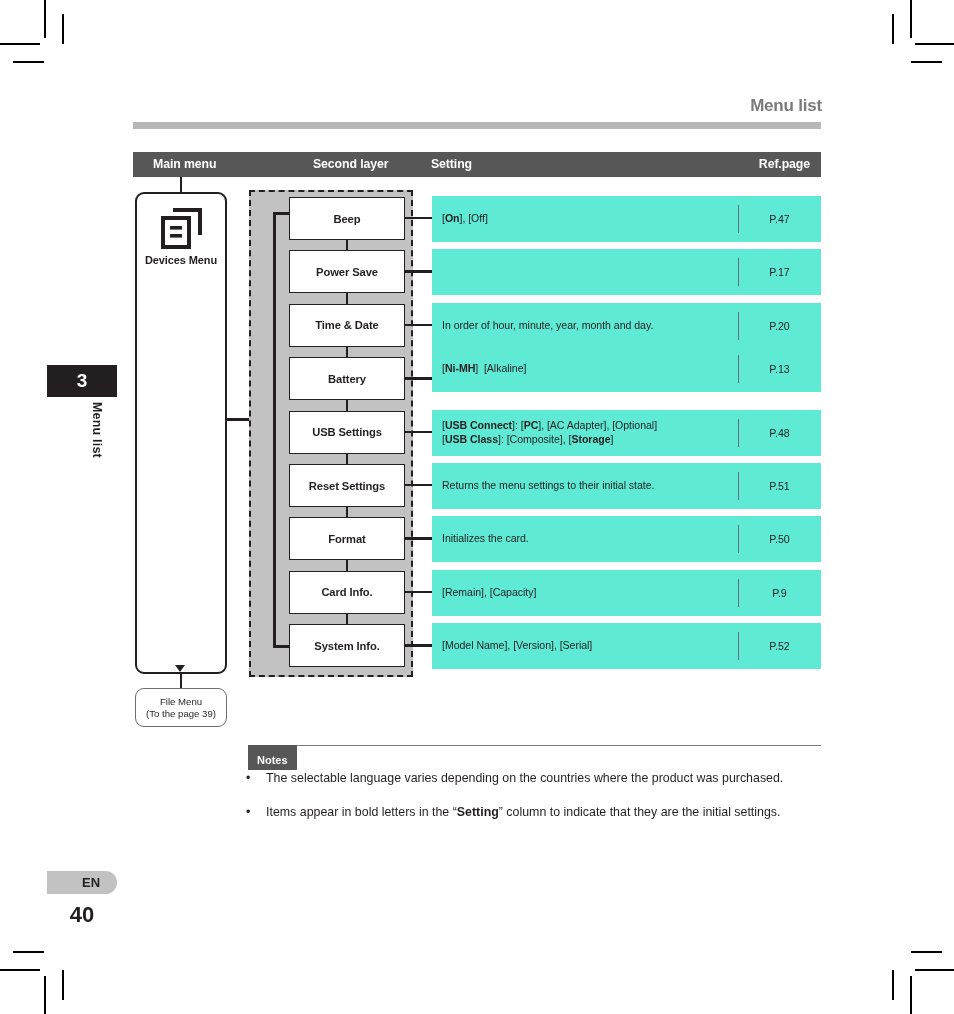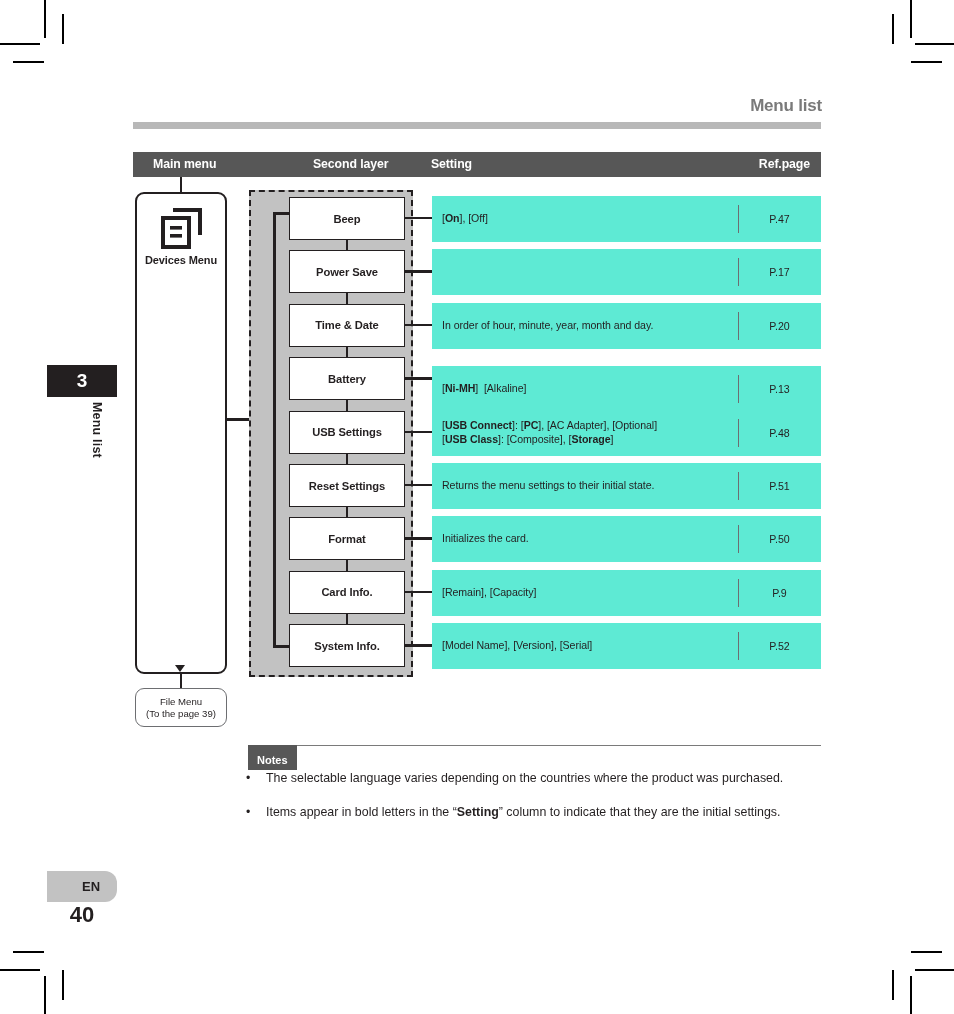--- a/index.html
+++ b/index.html
@@ -347,7 +347,7 @@
     <div class="menu-link" style="top: 346.2px;"></div>
     <div class="menu-box" style="top: 357.2px;">Battery</div>
     <div class="row-tick" style="top: 377.2px;"></div>
-    <div class="setting-row" style="top: 366px; height: 46px;">
+    <div class="setting-row" style="top: 346px; height: 46px;">
       <div class="setting-text">[<b>Ni-MH</b>]&nbsp; [Alkaline]</div>
       <div class="row-divider"></div>
       <div class="ref-page">P.13</div>

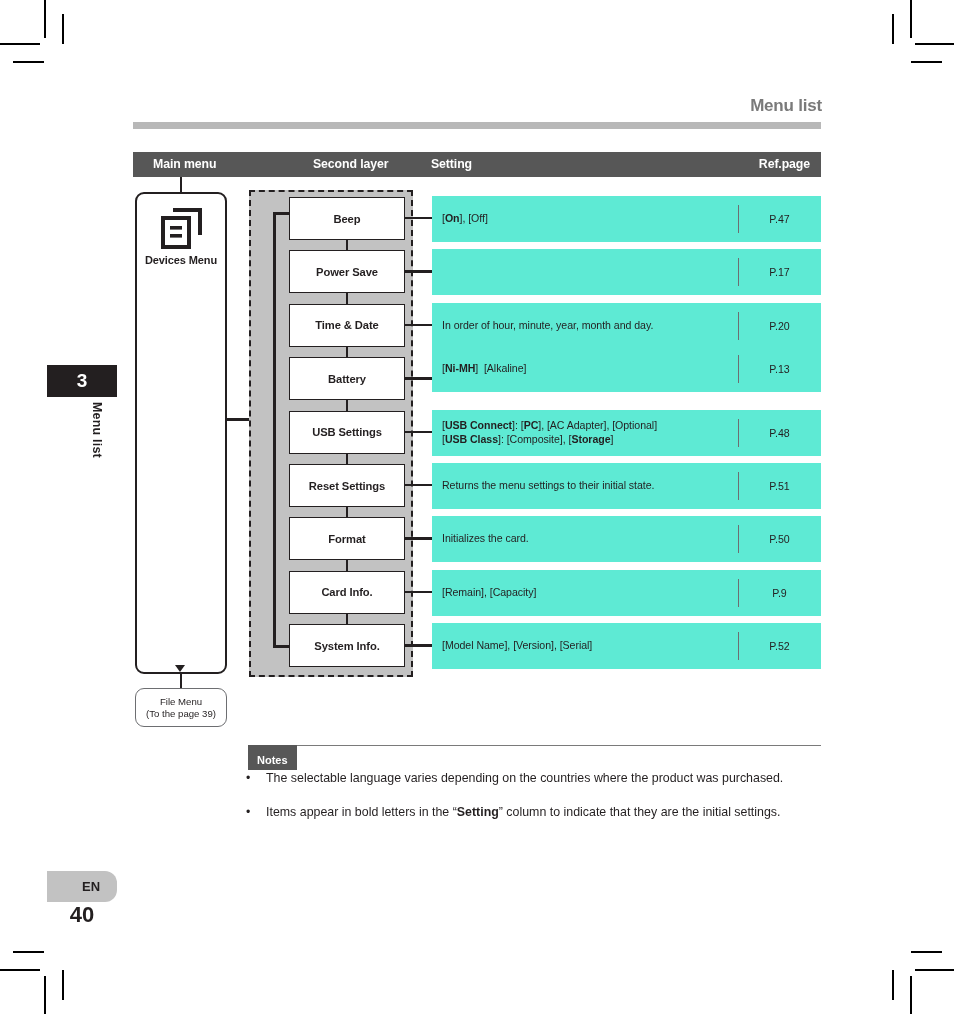--- a/index.html
+++ b/index.html
@@ -241,7 +241,7 @@
   #lang-badge {
     position: absolute;
     left: 47px; top: 871px;
-    width: 70px; height: 31px;
+    width: 70px; height: 23px;
     background: #c2c2c2;
     border-radius: 0 12px 12px 0;
     color: #231f20;

